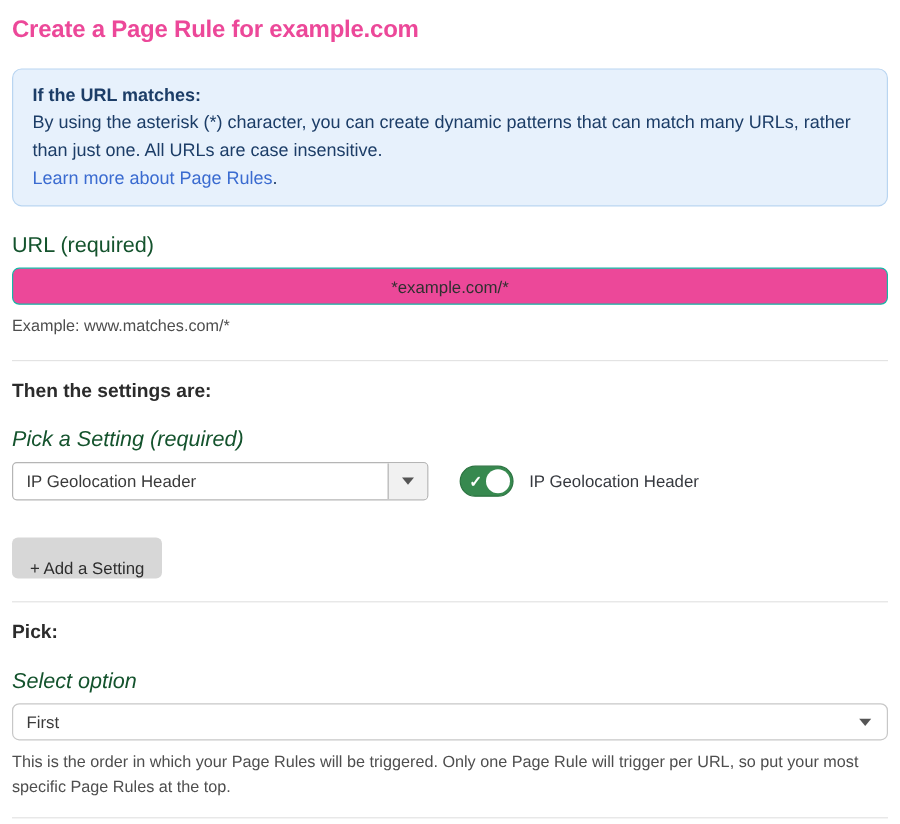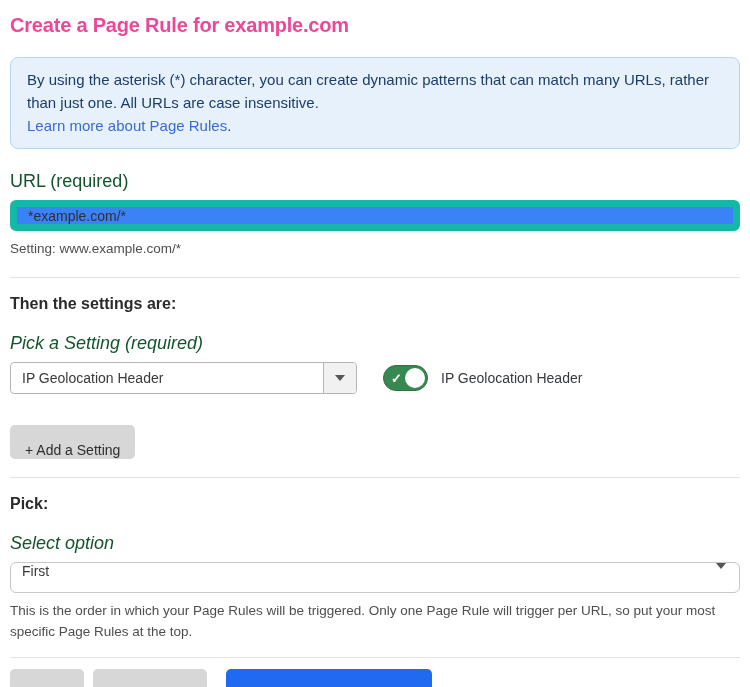--- a/index.html
+++ b/index.html
@@ -182,6 +182,7 @@
 <h1 class="page-title">Create a Page Rule for example.com</h1>
 
 <div class="info-box">
+  <div class="info-heading">If the URL matches:</div>
   <div>By using the asterisk (*) character, you can create dynamic patterns that can match many URLs, rather than just one. All URLs are case insensitive.</div>
   <div><a class="info-link">Learn more about Page Rules</a><span>.</span></div>
 </div>

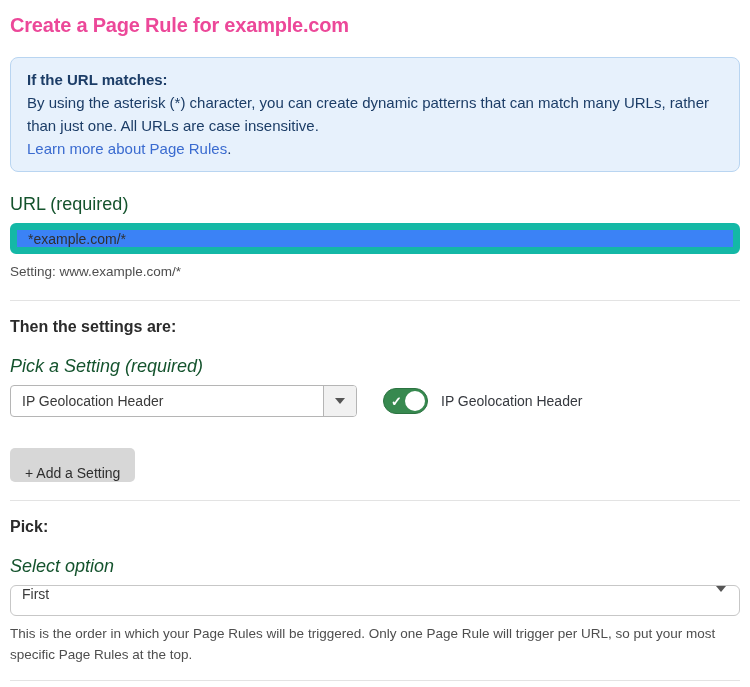--- a/index.html
+++ b/index.html
@@ -43,14 +43,15 @@
   .text-input {
     width: 100%;
     height: 31px;
-    border: 7px solid #14b8a6;
+    border: 1px solid #14b8a6;
     border-radius: 6px;
     padding: 0 11px;
     font-size: 14px;
     font-family: "Liberation Sans", sans-serif;
     color: #303030;
     outline: none;
-    background: #3b82f6;
+    background: #ec4899;
+    text-align: center;
   }
   .help-text {
     font-size: 13.5px;

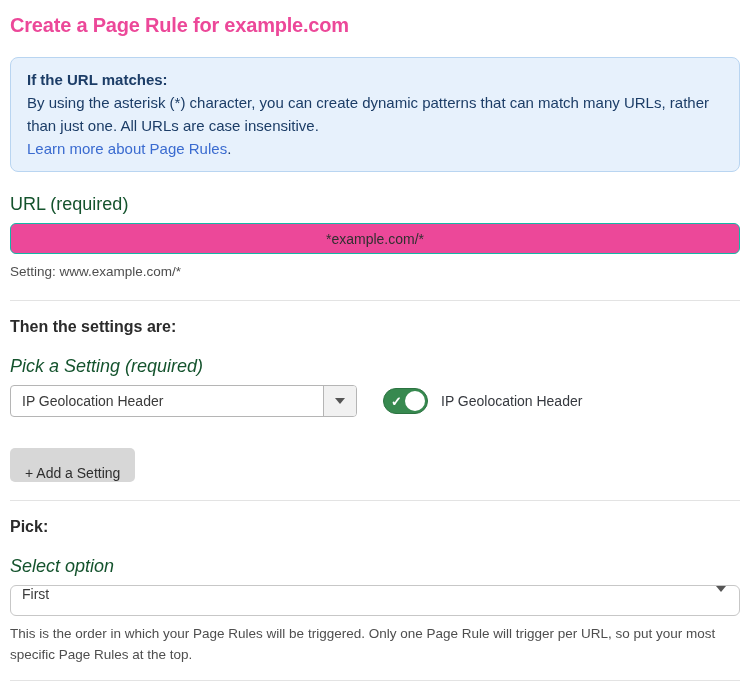--- a/index.html
+++ b/index.html
@@ -190,7 +190,7 @@
 
 <div class="field-label">URL (required)</div>
 <input class="text-input" type="text" value="*example.com/*" style="">
-<div class="help-text">Setting: www.example.com/*</div>
+<div class="help-text">Example: www.matches.com/*</div>
 
 <hr class="divider">
 

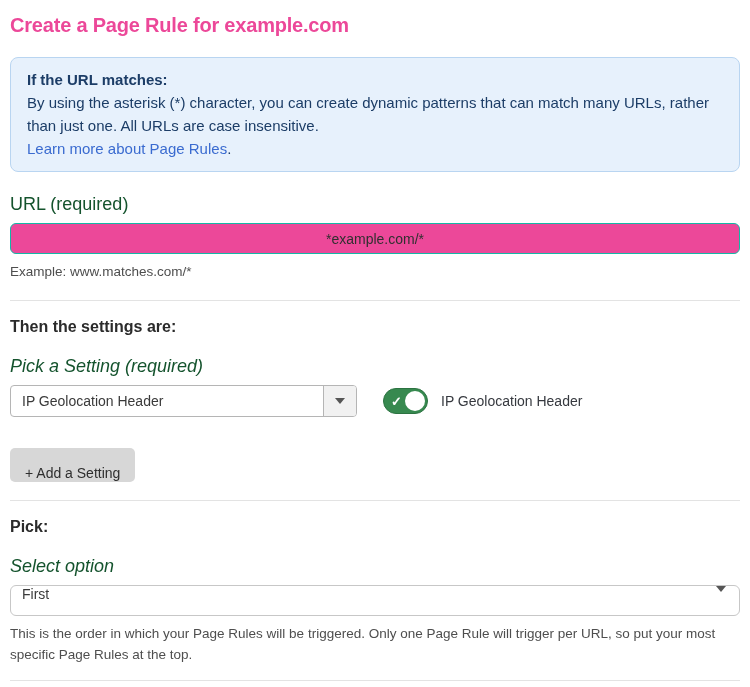--- a/index.html
+++ b/index.html
@@ -162,7 +162,7 @@
     border-radius: 6px;
     background: #fff;
     display: flex;
-    align-items: flex-start;
+    align-items: center;
     justify-content: space-between;
     padding: 0 13px 0 11px;
     font-size: 14px;

